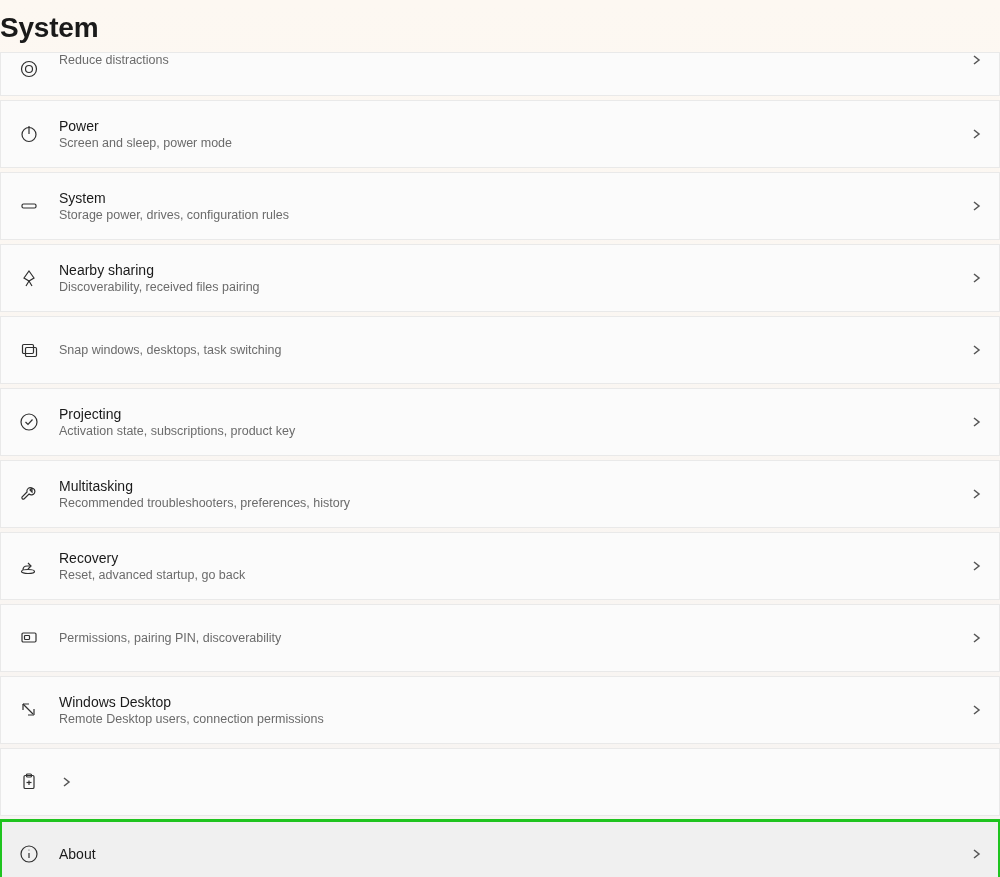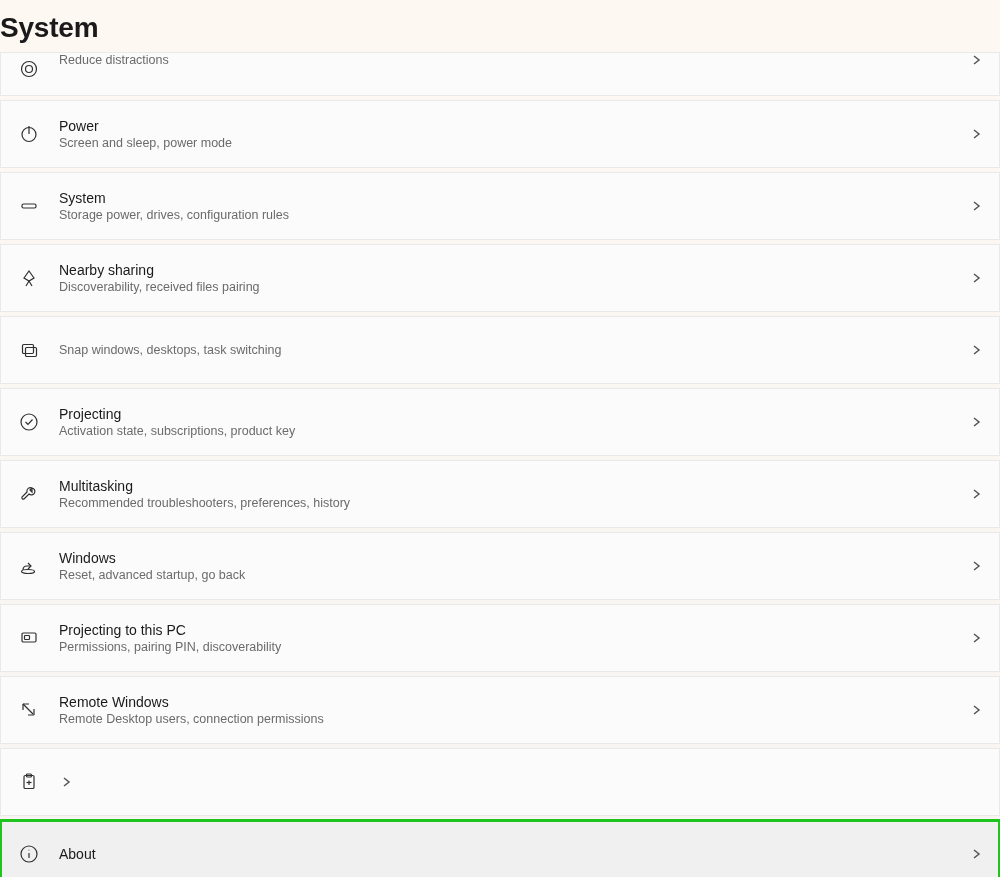--- a/index.html
+++ b/index.html
@@ -213,7 +213,7 @@
         </svg>
       </span>
       <div class="item-text">
-        <div class="item-title">Windows</div>
+        <div class="item-title">Recovery</div>
         <div class="item-desc">Reset, advanced startup, go back</div>
       </div>
       <span class="chevron"><svg viewBox="0 0 14 14">

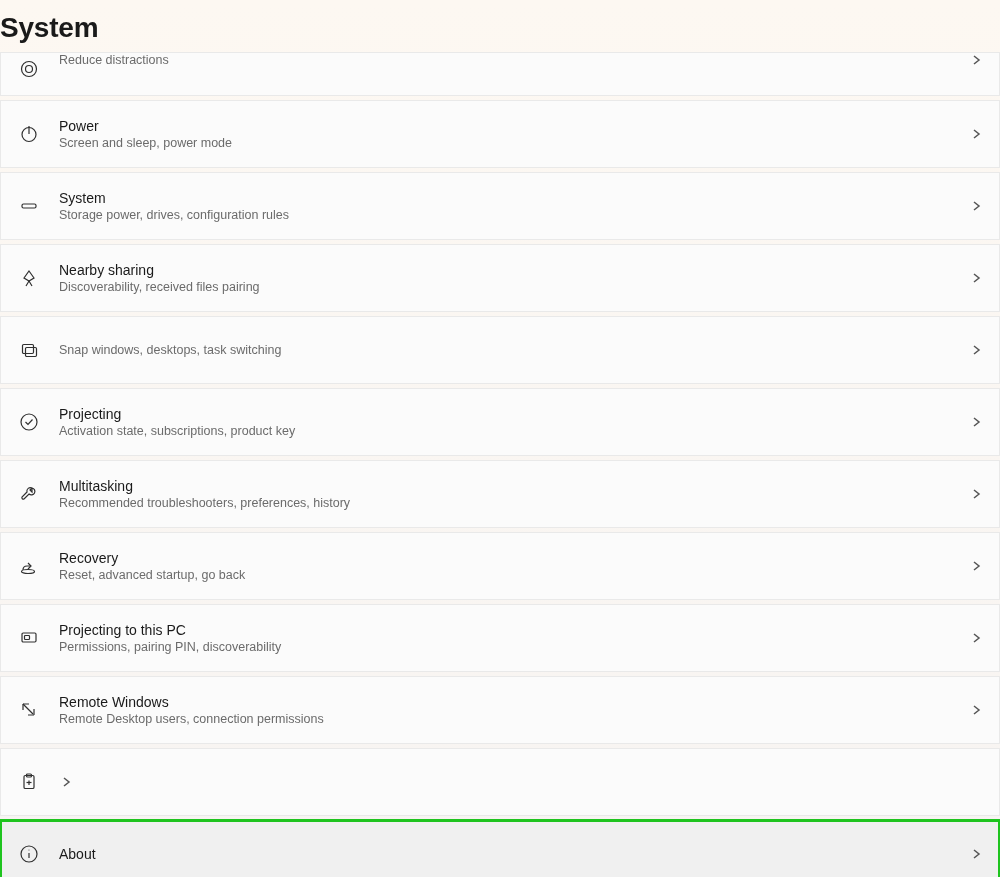--- a/index.html
+++ b/index.html
@@ -228,7 +228,6 @@
         </svg>
       </span>
       <div class="item-text">
-        <div class="item-title">Projecting to this PC</div>
         <div class="item-desc">Permissions, pairing PIN, discoverability</div>
       </div>
       <span class="chevron"><svg viewBox="0 0 14 14">

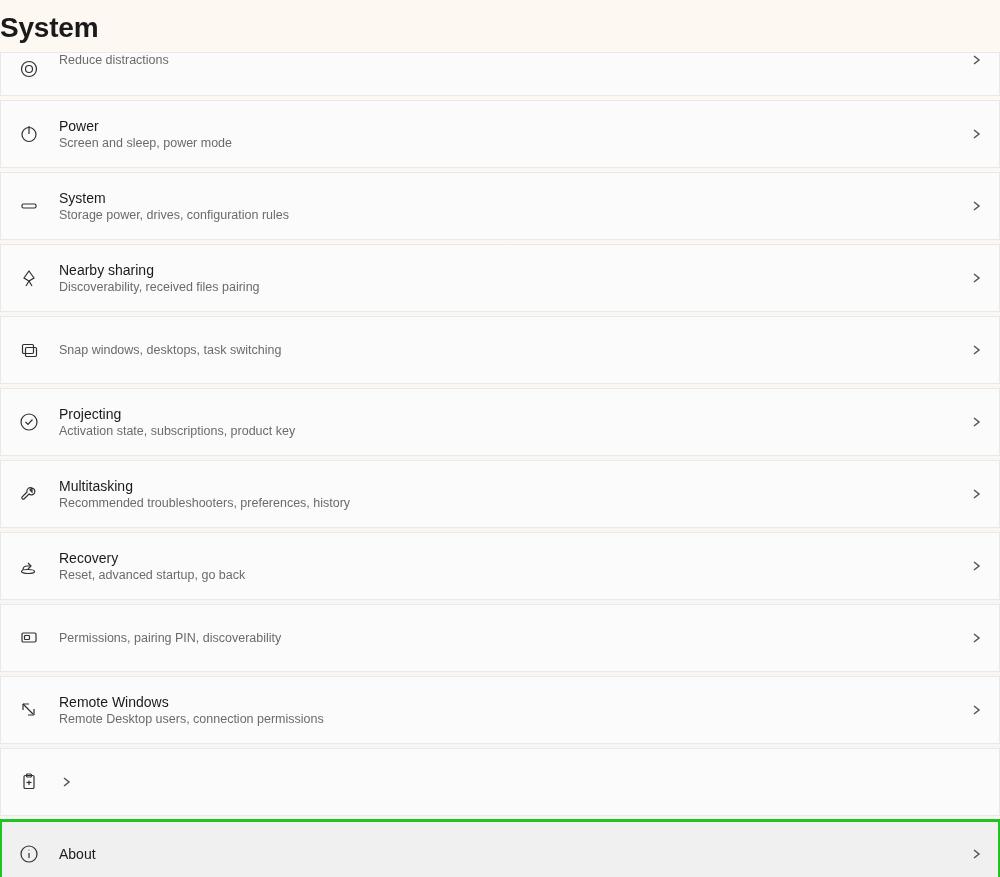--- a/index.html
+++ b/index.html
@@ -243,7 +243,7 @@
         </svg>
       </span>
       <div class="item-text">
-        <div class="item-title">Remote Windows</div>
+        <div class="item-title">Windows Desktop</div>
         <div class="item-desc">Remote Desktop users, connection permissions</div>
       </div>
       <span class="chevron"><svg viewBox="0 0 14 14">

